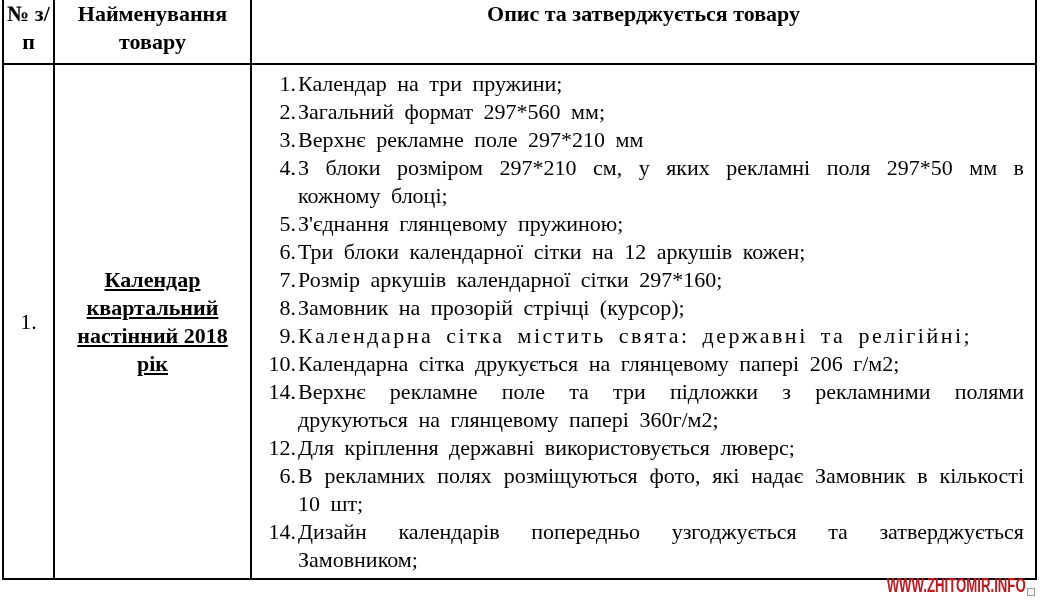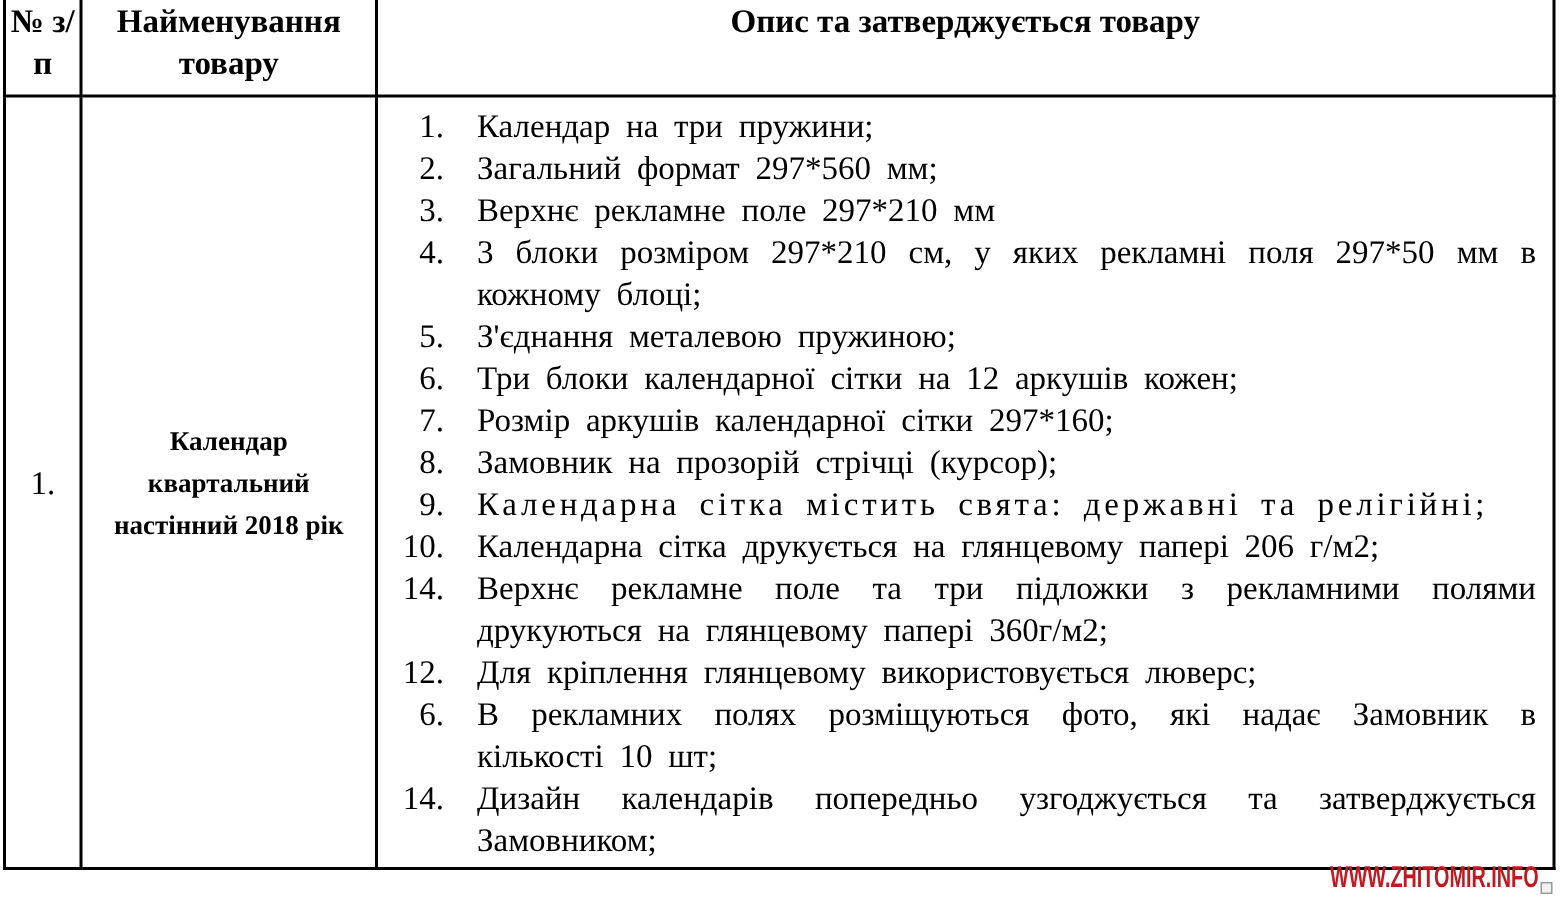--- a/index.html
+++ b/index.html
@@ -72,7 +72,7 @@
   }
   .li .txt {
     flex: 1;
-    margin-left: 22px;
+    margin-left: 2px;
     text-align: justify;
     word-spacing: 5px;
   }

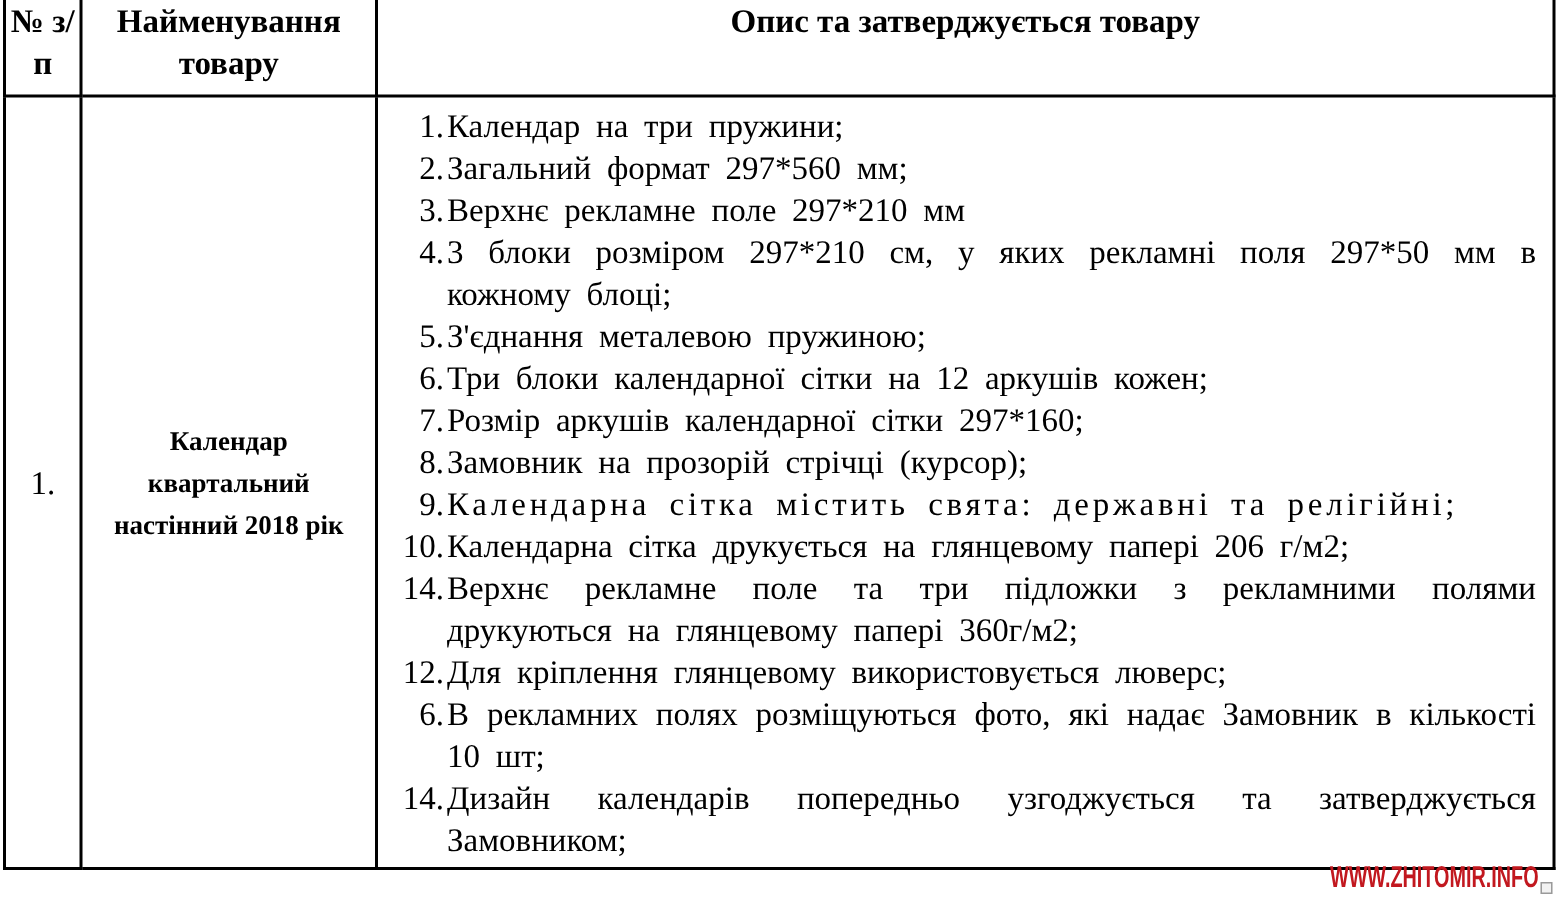--- a/index.html
+++ b/index.html
@@ -143,7 +143,7 @@
               </div>
             <div class="li">
                 <span class="mark">5.</span>
-                <span class="txt">З'єднання металевою пружиною;</span>
+                <span class="txt">З'єднання глянцевому пружиною;</span>
               </div>
             <div class="li">
                 <span class="mark">6.</span>

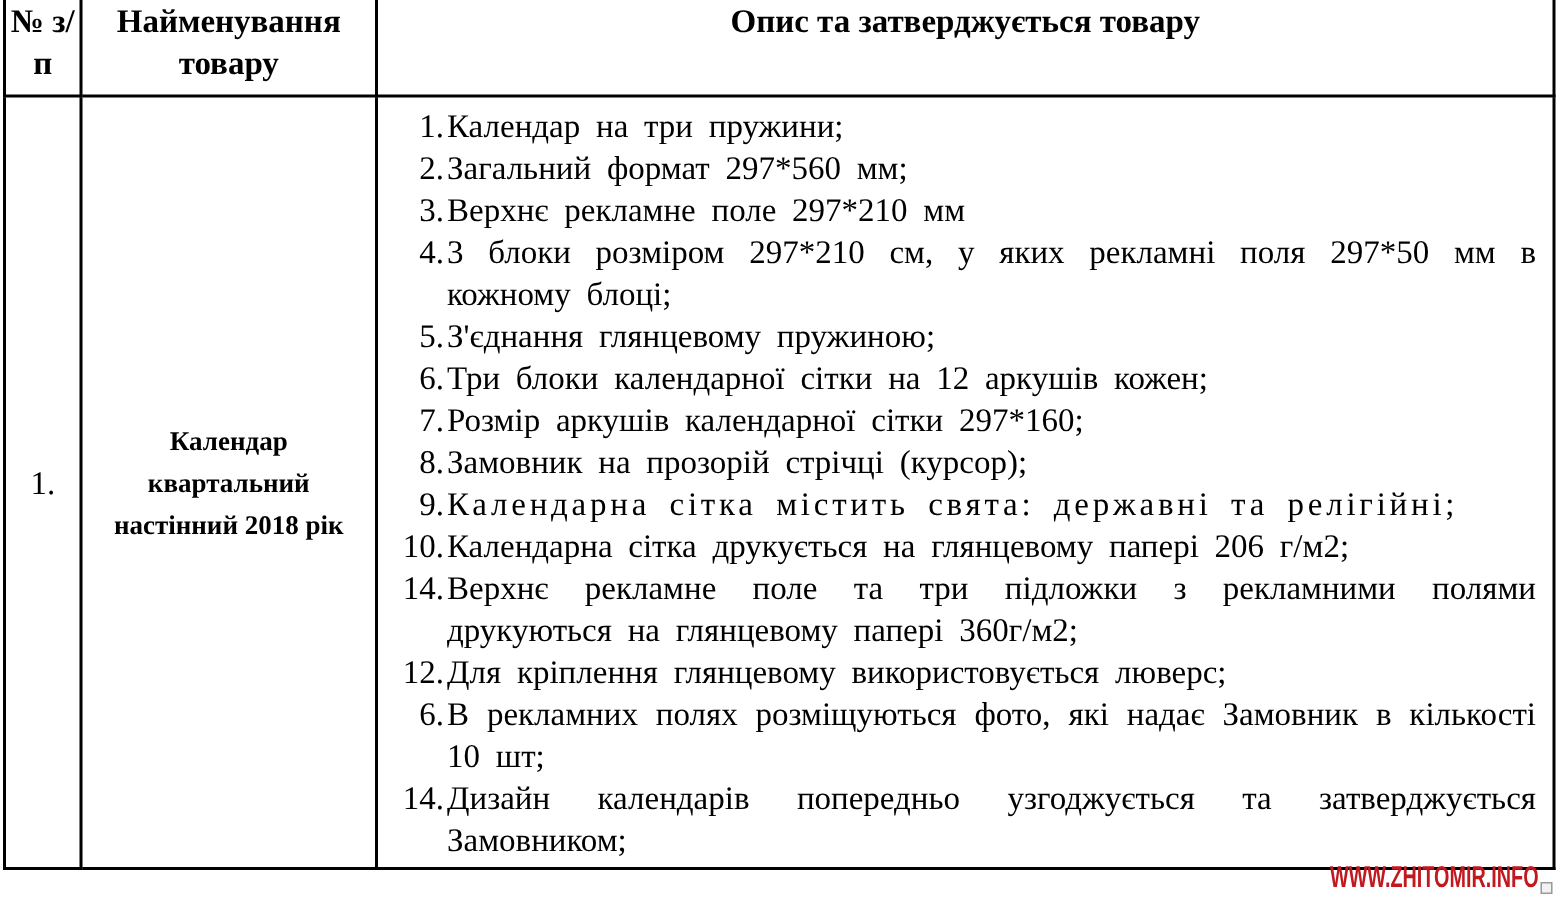--- a/index.html
+++ b/index.html
@@ -50,8 +50,9 @@
     padding: 0 12px;
   }
   .name-text {
-    font-size: 18px;
+    font-size: 22px;
     font-weight: bold;
+    text-decoration: underline;
     line-height: 28px;
     display: inline-block;
   }

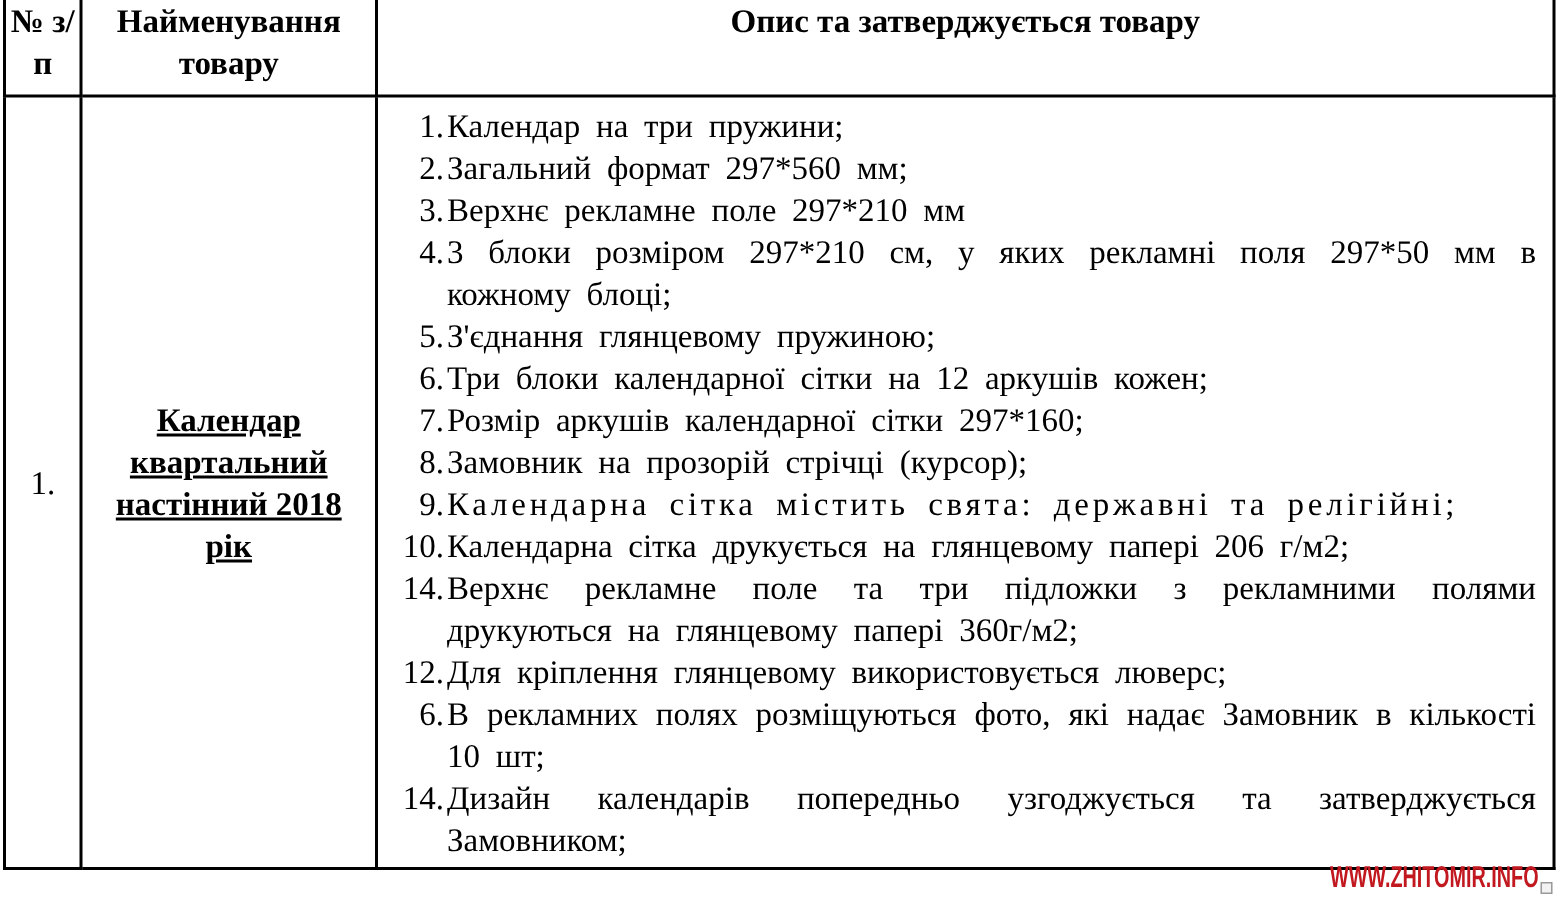--- a/index.html
+++ b/index.html
@@ -172,7 +172,7 @@
               </div>
             <div class="li">
                 <span class="mark">12.</span>
-                <span class="txt">Для кріплення глянцевому використовується люверс;</span>
+                <span class="txt">Для кріплення державні використовується люверс;</span>
               </div>
             <div class="li">
                 <span class="mark">6.</span>

